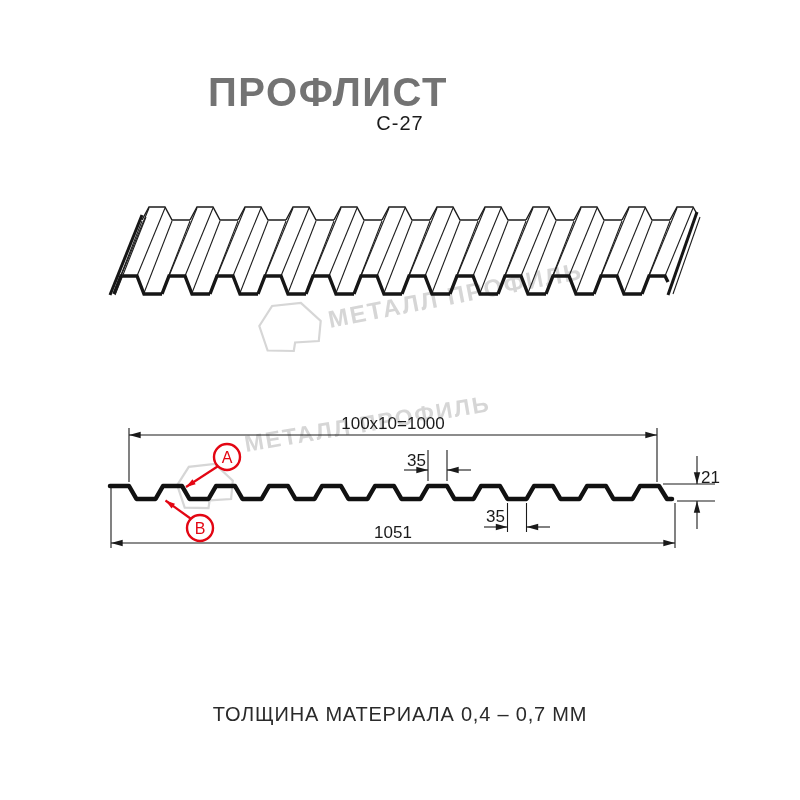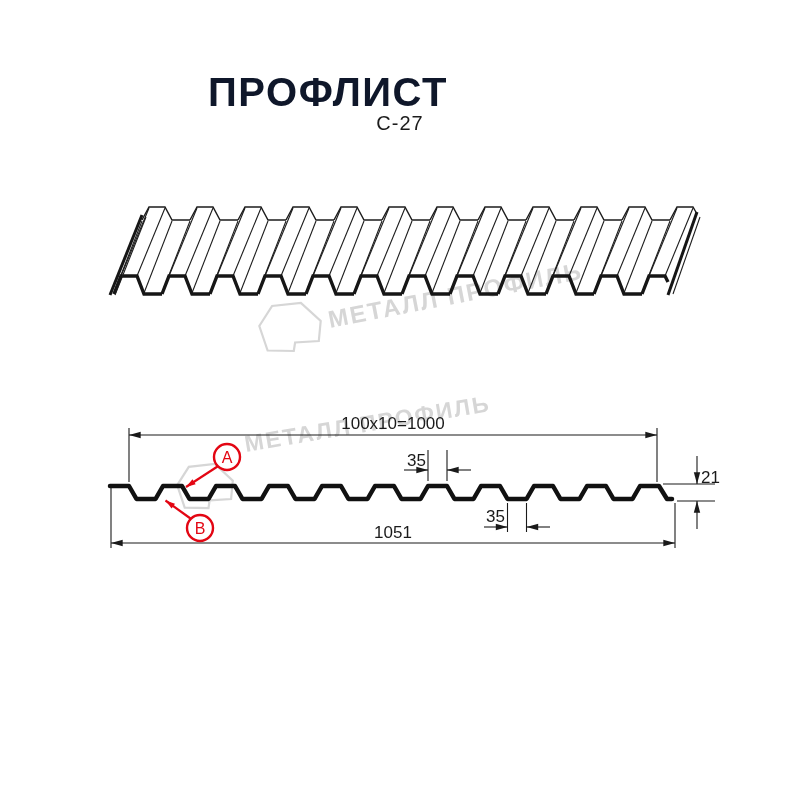--- a/index.html
+++ b/index.html
@@ -6,7 +6,7 @@
   .page{position:relative;width:800px;height:800px;background:#fff;overflow:hidden;
         font-family:"Liberation Sans",sans-serif;}
   .title{position:absolute;top:70px;left:0;width:656px;text-align:center;
-         font-size:40px;font-weight:bold;letter-spacing:1.5px;color:#0f172a;}
+         font-size:40px;font-weight:bold;letter-spacing:1.5px;color:#737373;}
   .model{position:absolute;top:112px;left:0;width:800px;text-align:center;
          font-size:20px;letter-spacing:1px;color:#1c1c1c;}
   .note{position:absolute;top:703px;left:0;width:800px;text-align:center;

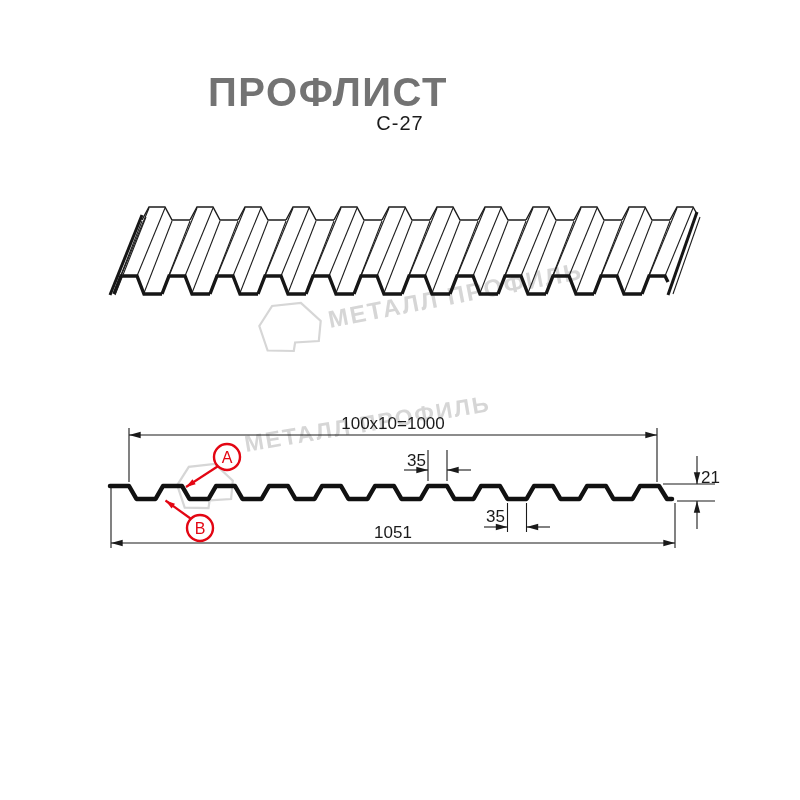--- a/index.html
+++ b/index.html
@@ -131,6 +131,7 @@
     <line class="redl" x1="190.5" y1="118.5" x2="165.5" y2="100.5" marker-end="url(#aR)"></line>
   </svg>
 
+  <div class="note">ТОЛЩИНА МАТЕРИАЛА 0,4 – 0,7 ММ</div>
 </div>
 
 </body></html>

